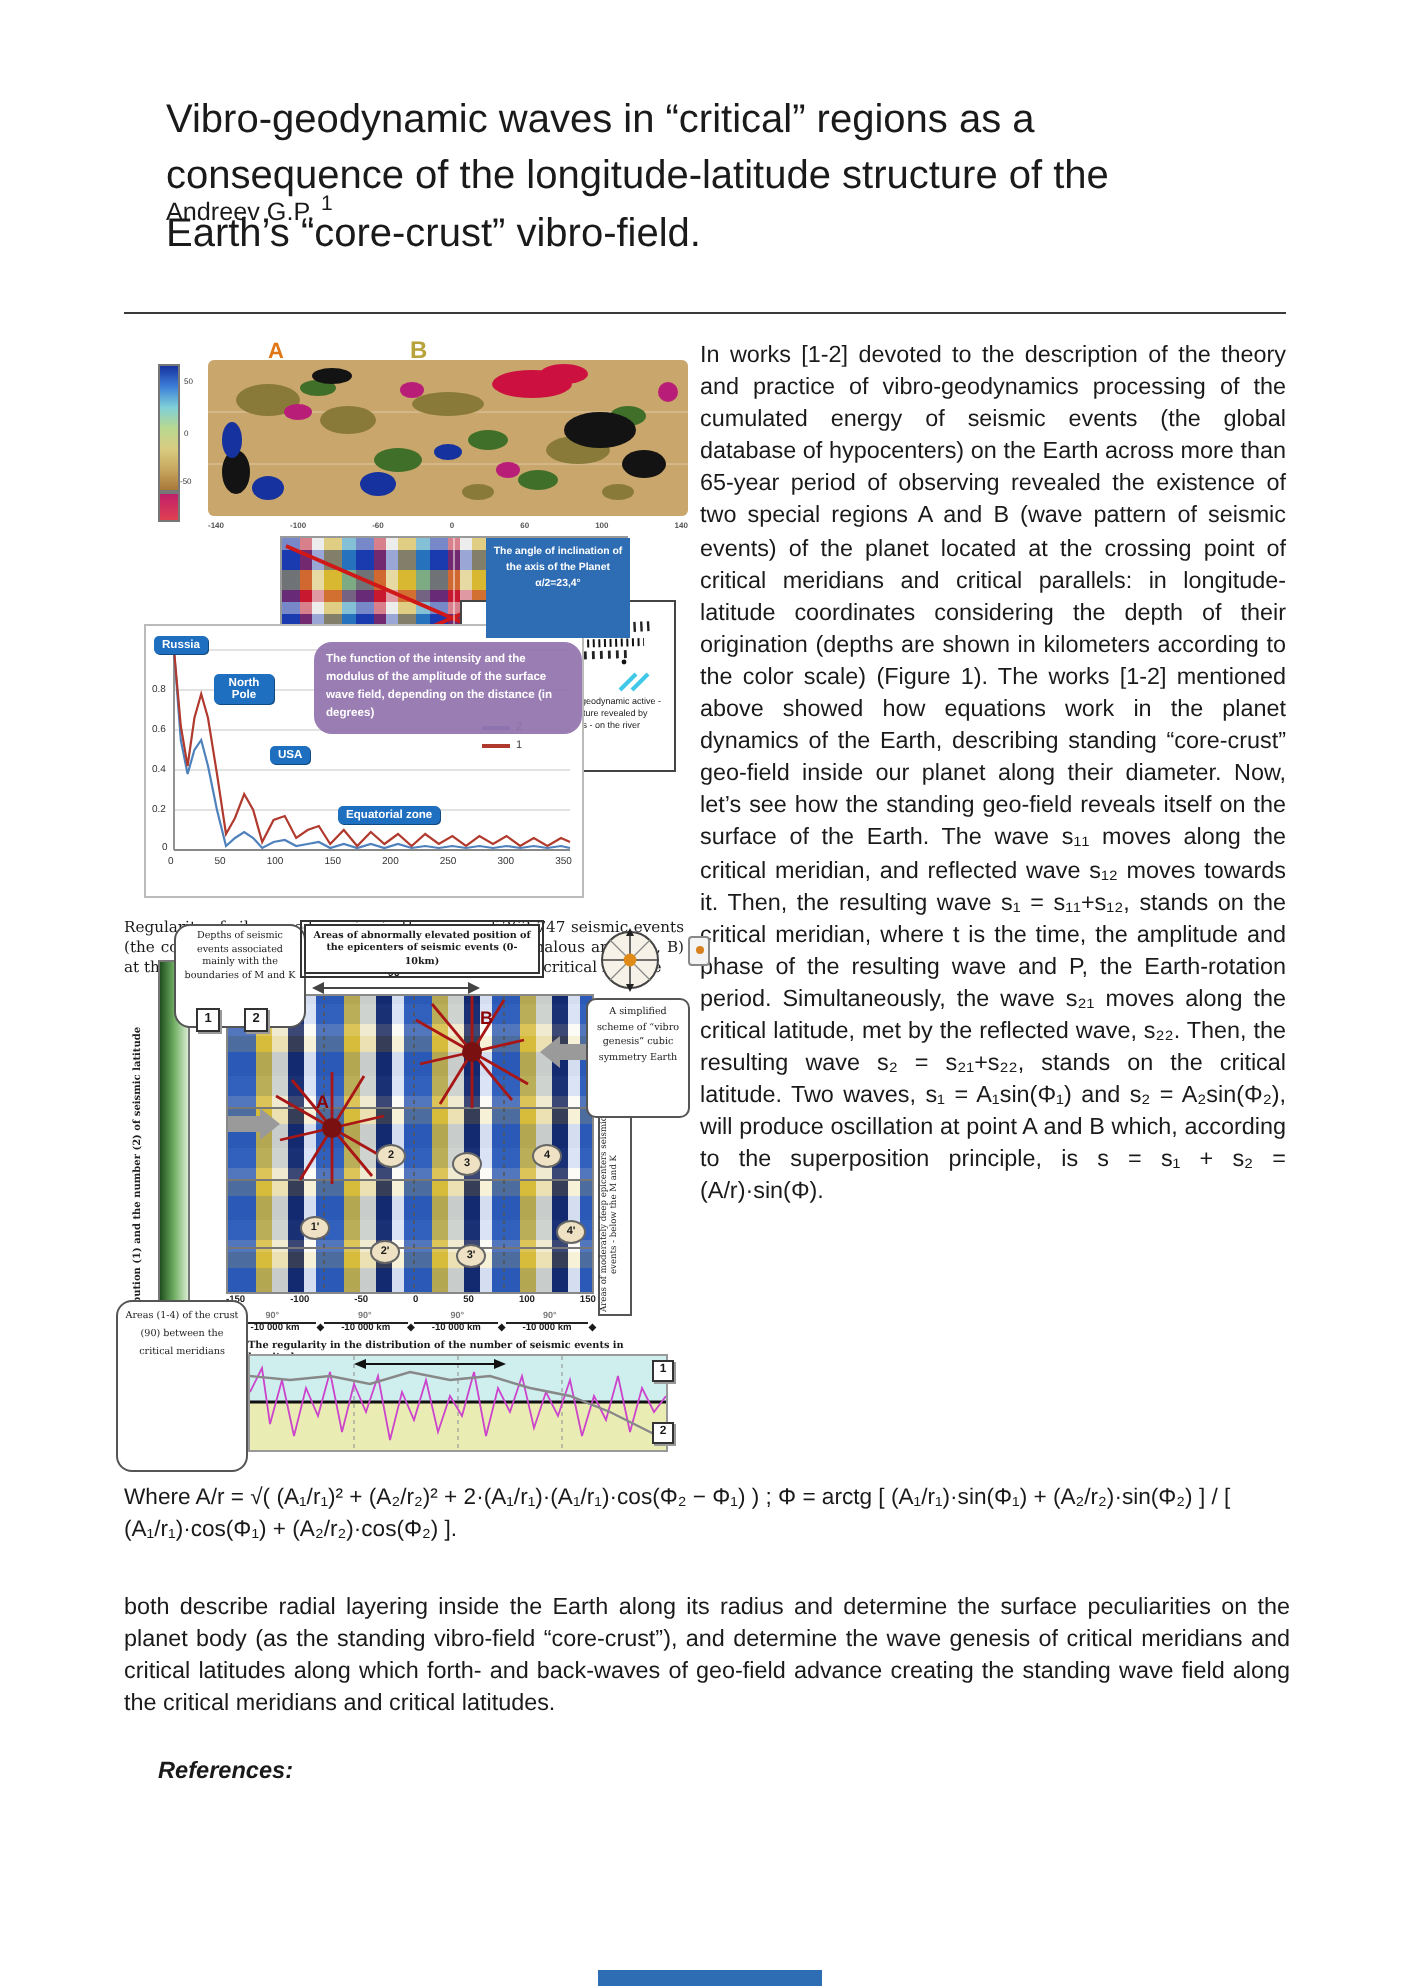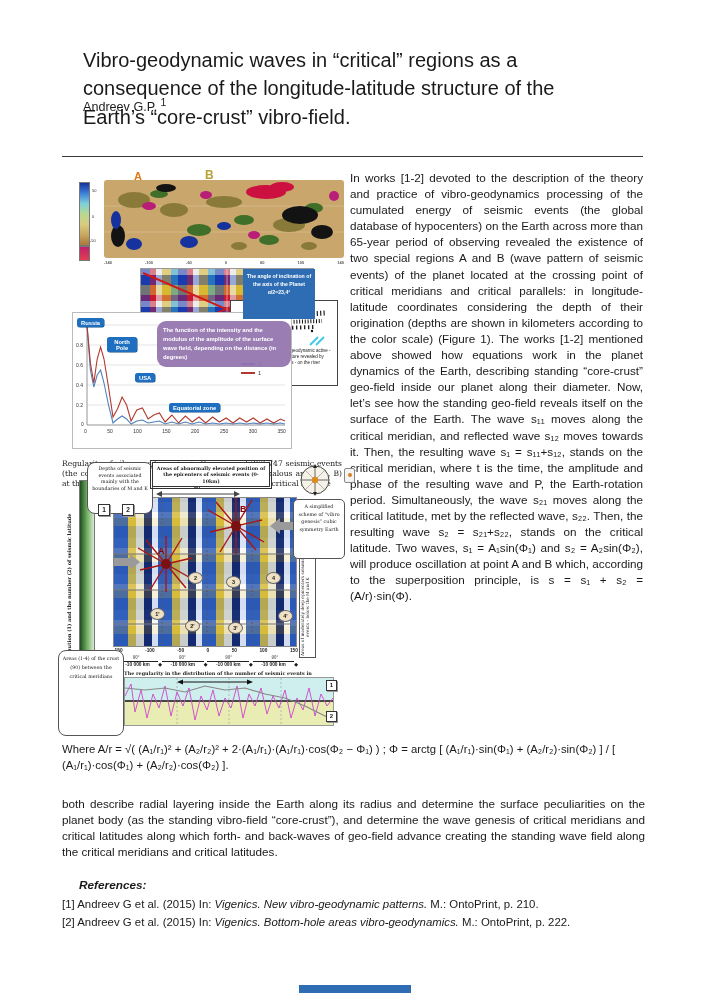--- a/index.html
+++ b/index.html
@@ -342,9 +342,6 @@
   <div class="abs bodytext just" style="left:62px;top:796px;width:583px;">both describe radial layering inside the Earth along its radius and determine the surface peculiarities on the planet body (as the standing vibro-field “core-crust”), and determine the wave genesis of critical meridians and critical latitudes along which forth- and back-waves of geo-field advance creating the standing wave field along the critical meridians and critical latitudes.</div>
 
   <div class="abs refhead" style="left:79px;top:878px;">References:</div>
-  <div class="abs refitem" style="left:62px;top:896px;width:583px;">
-    <span>[1] Andreev G et al. (2015) In: </span><span style="font-style:italic;">Vigenics. New vibro-geodynamic patterns.</span><span> M.: OntoPrint, p. 210.</span>
-  </div>
   <div class="abs refitem" style="left:62px;top:914px;width:583px;">
     <span>[2] Andreev G et al. (2015) In:  </span><span style="font-style:italic;">Vigenics. Bottom-hole areas vibro-geodynamics.</span><span> M.: OntoPrint, p. 222.</span>
   </div>

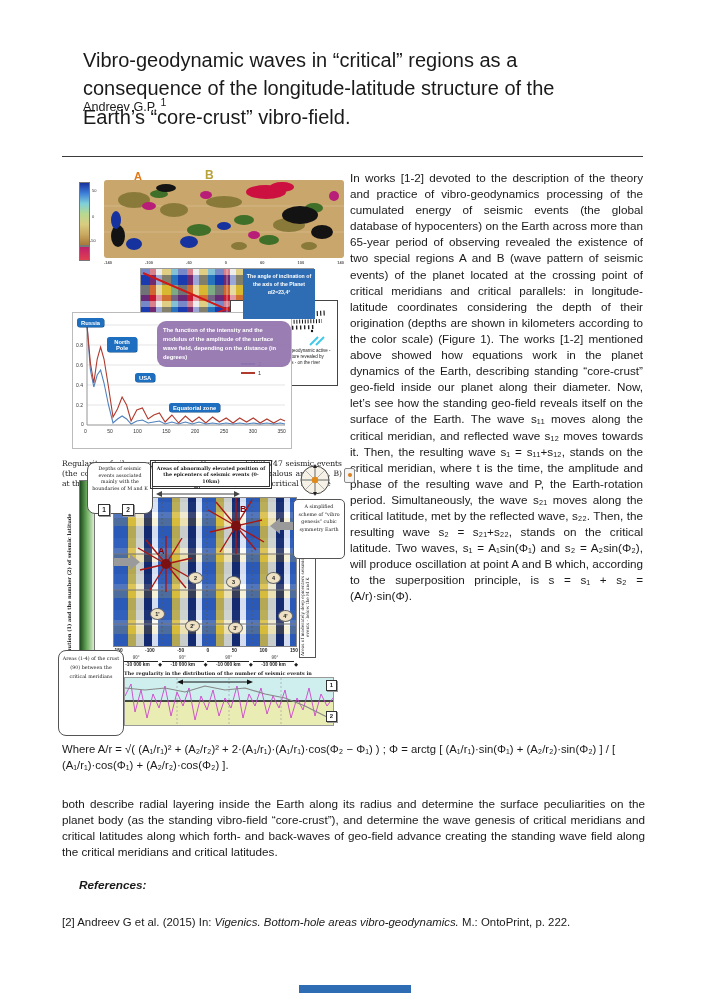--- a/index.html
+++ b/index.html
@@ -342,9 +342,6 @@
   <div class="abs bodytext just" style="left:62px;top:796px;width:583px;">both describe radial layering inside the Earth along its radius and determine the surface peculiarities on the planet body (as the standing vibro-field “core-crust”), and determine the wave genesis of critical meridians and critical latitudes along which forth- and back-waves of geo-field advance creating the standing wave field along the critical meridians and critical latitudes.</div>
 
   <div class="abs refhead" style="left:79px;top:878px;">References:</div>
-  <div class="abs refitem" style="left:62px;top:914px;width:583px;">
-    <span>[2] Andreev G et al. (2015) In:  </span><span style="font-style:italic;">Vigenics. Bottom-hole areas vibro-geodynamics.</span><span> M.: OntoPrint, p. 222.</span>
-  </div>
 
   <div class="abs" style="left:299px;top:985px;width:112px;height:8px;background:#2e6db4;"></div>
 </div>

